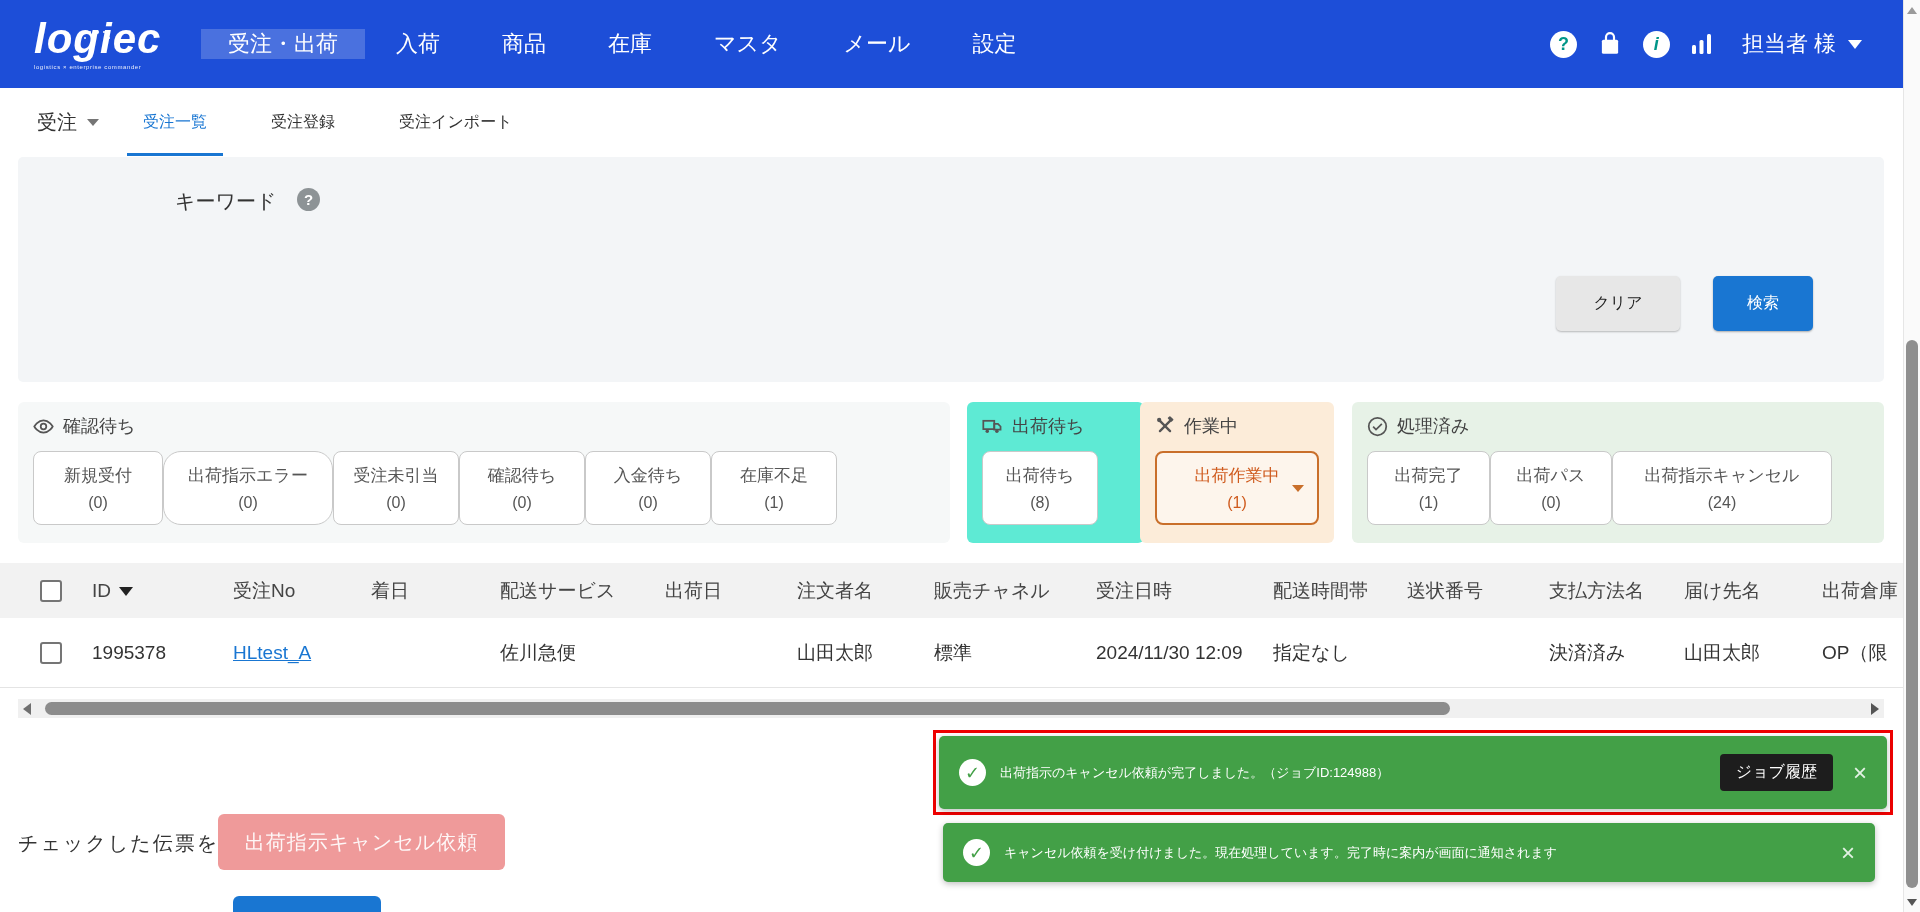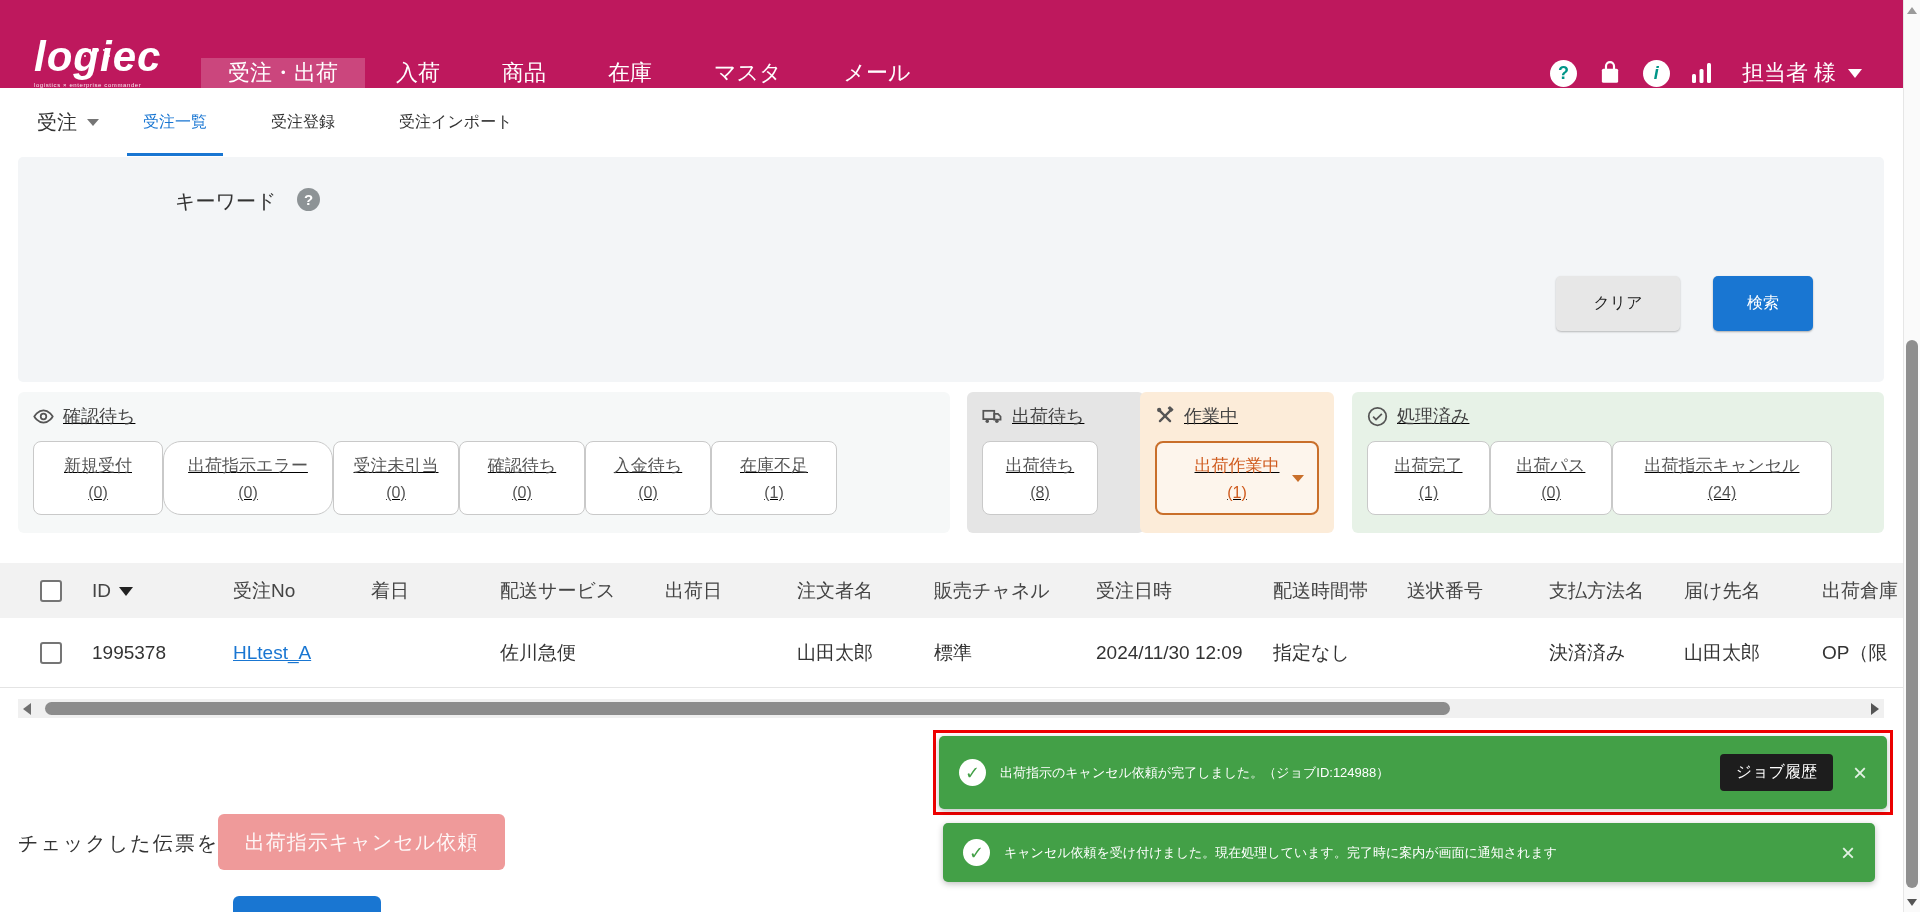--- a/index.html
+++ b/index.html
@@ -9,7 +9,7 @@
     -webkit-font-smoothing:antialiased;
   }
   
-  .topnav{position:absolute;top:0;left:0;width:1920px;height:88px;background:#be185d;display:flex;align-items:flex-end;color:#fff;}
+  .topnav{position:absolute;top:0;left:0;width:1920px;height:88px;background:#1d4ed8;display:flex;align-items:center;color:#fff;}
   .logo{width:201px;display:flex;flex-direction:column;justify-content:center;padding-left:34px;box-sizing:border-box;position:relative;}
   .logo-text{font-size:42px;font-weight:bold;font-style:italic;letter-spacing:1px;line-height:1;}
   .logo-crown{position:absolute;top:12px;left:95px;width:4px;height:4px;border-radius:50%;background:#fff;

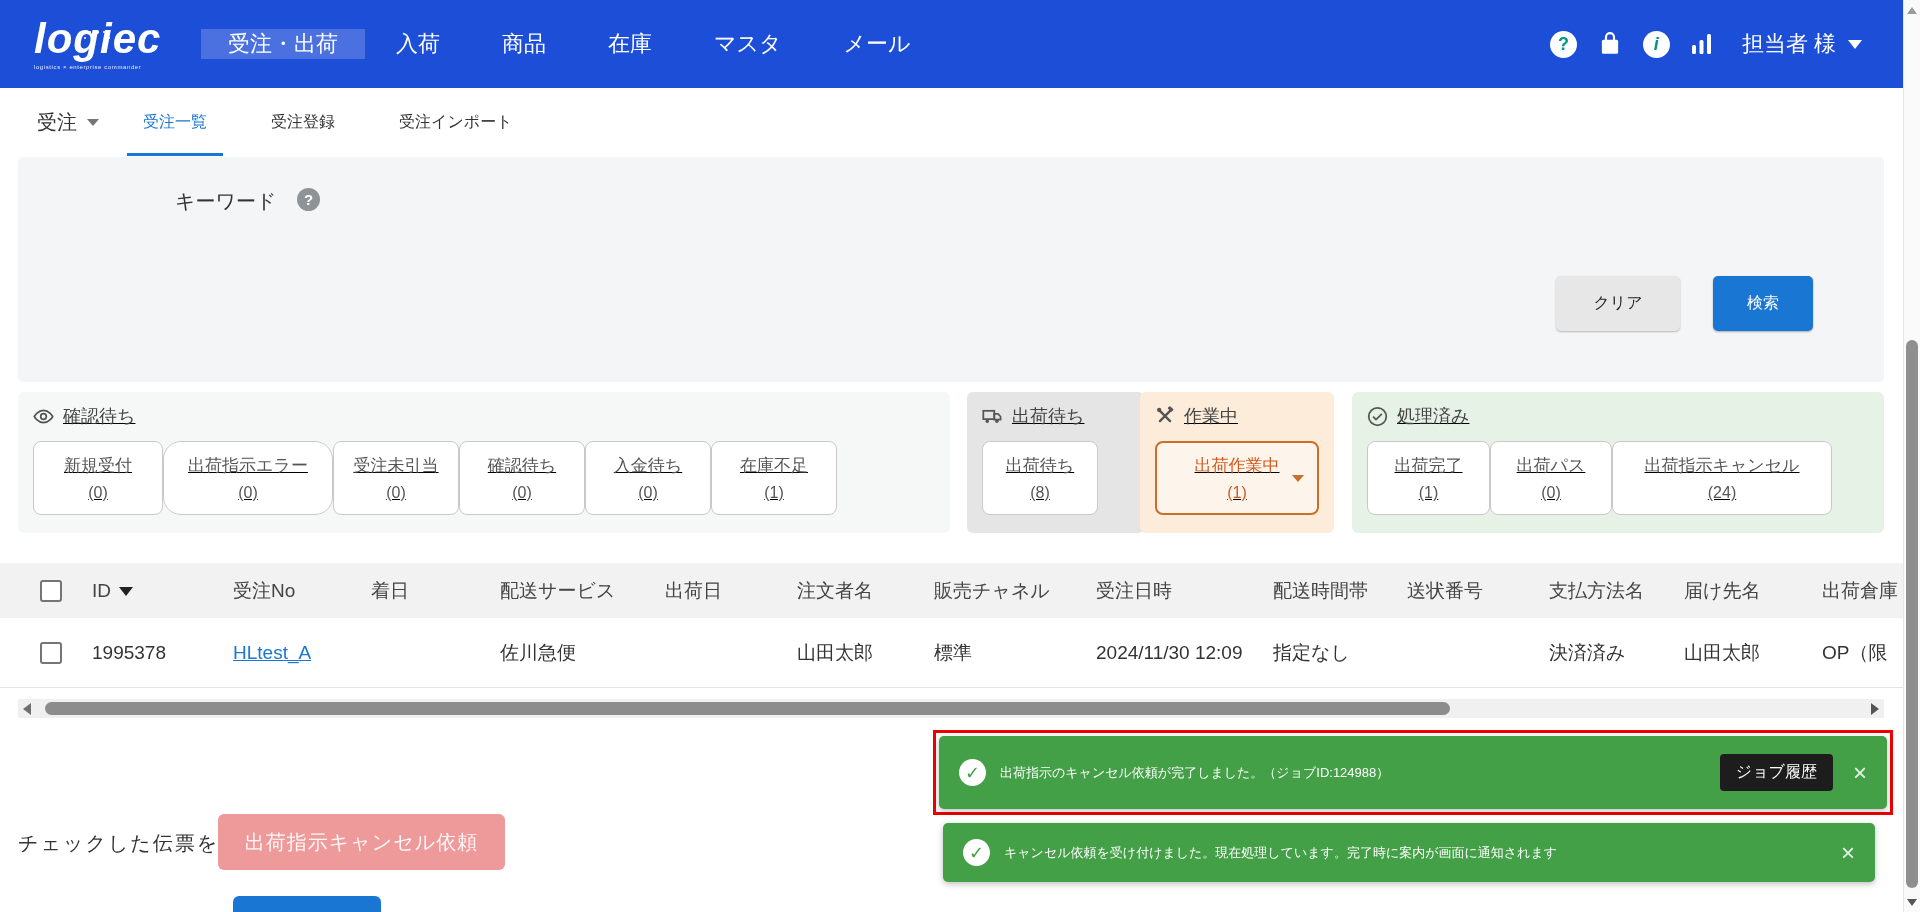--- a/index.html
+++ b/index.html
@@ -105,6 +105,7 @@
   <div class="nav-item">在庫</div>
   <div class="nav-item">マスタ</div>
   <div class="nav-item">メール</div>
+  <div class="nav-item">設定</div>
   <div class="topnav-right">
     <div class="circle-icon">?</div>
     <span>

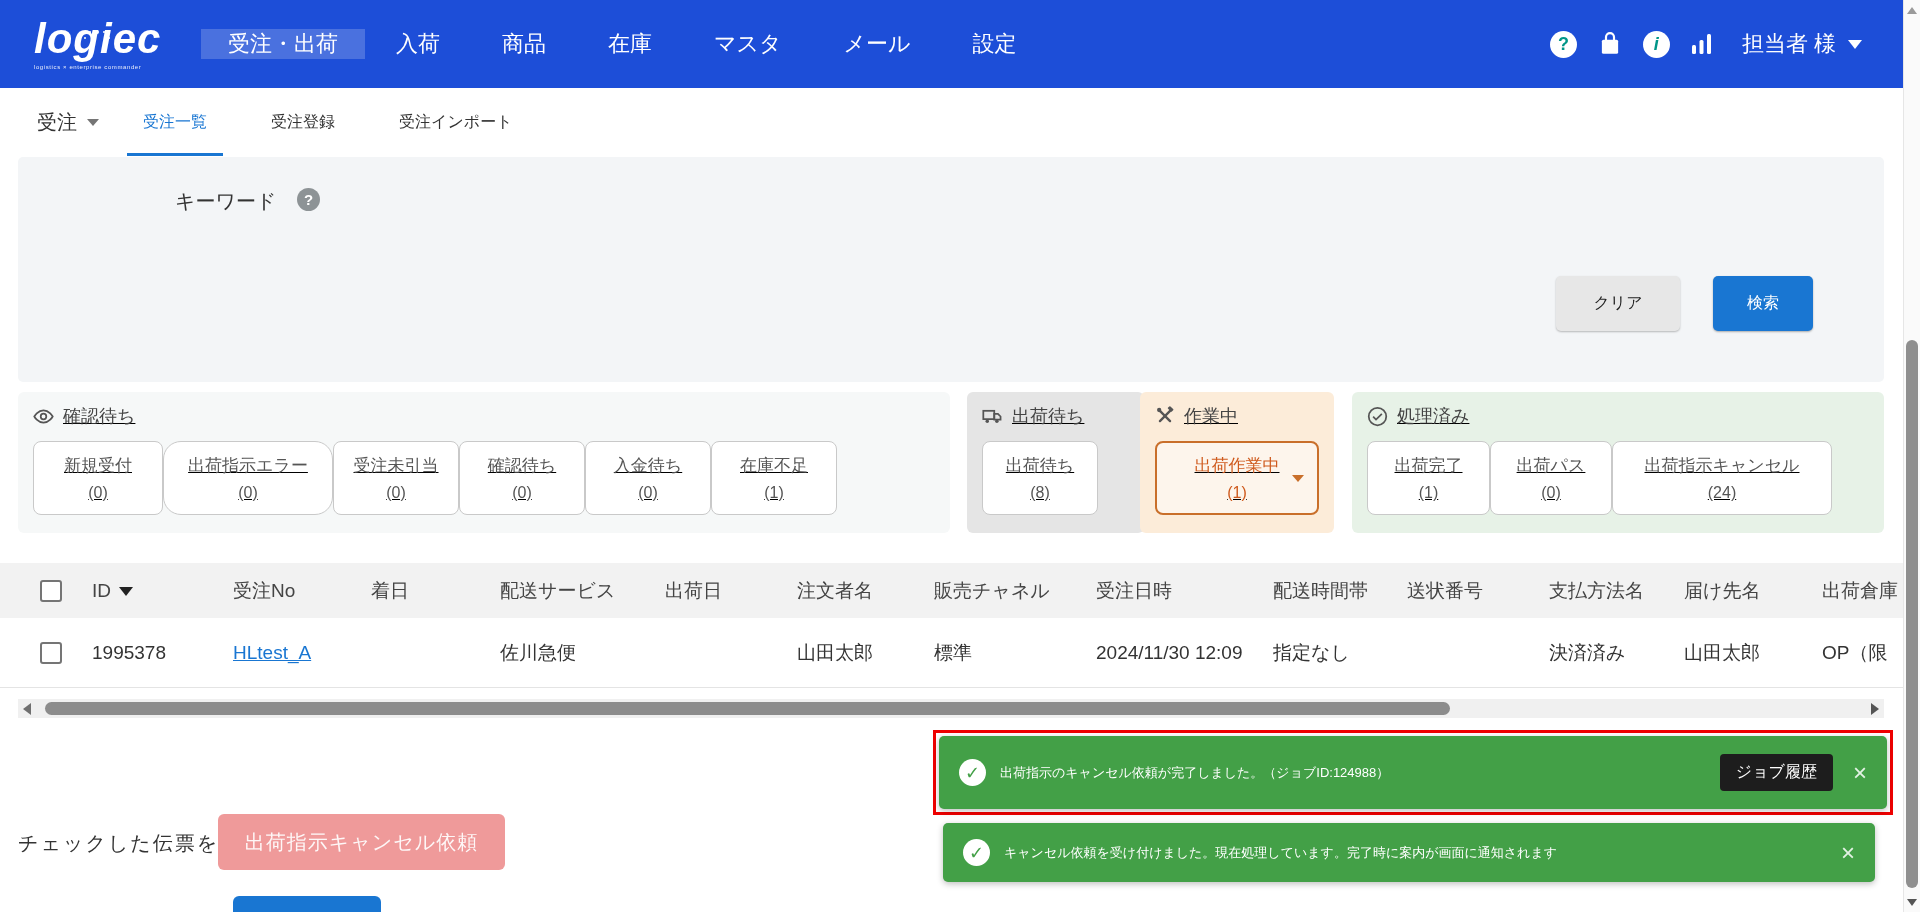--- a/index.html
+++ b/index.html
@@ -39,7 +39,7 @@
   .clear-btn{position:absolute;left:1538px;top:119px;width:124px;height:55px;background:#e7e7e7;color:#222;box-shadow:0 1px 2px rgba(0,0,0,.25);}
   .search-btn{position:absolute;left:1695px;top:119px;width:100px;height:55px;background:#1976d2;color:#fff;box-shadow:0 1px 2px rgba(0,0,0,.3);}
   
-  .sg{position:absolute;top:392px;height:141px;border-radius:6px;box-sizing:border-box;padding:11px 15px;text-decoration:underline;}
+  .sg{position:absolute;top:402px;height:141px;border-radius:6px;box-sizing:border-box;padding:11px 15px;}
   .sg1{left:18px;width:932px;background:#f6f8f8;}
   .sg2{left:967px;width:177px;background:#e5e5e5;}
   .sg3{left:1140px;width:194px;background:#fcecd9;}

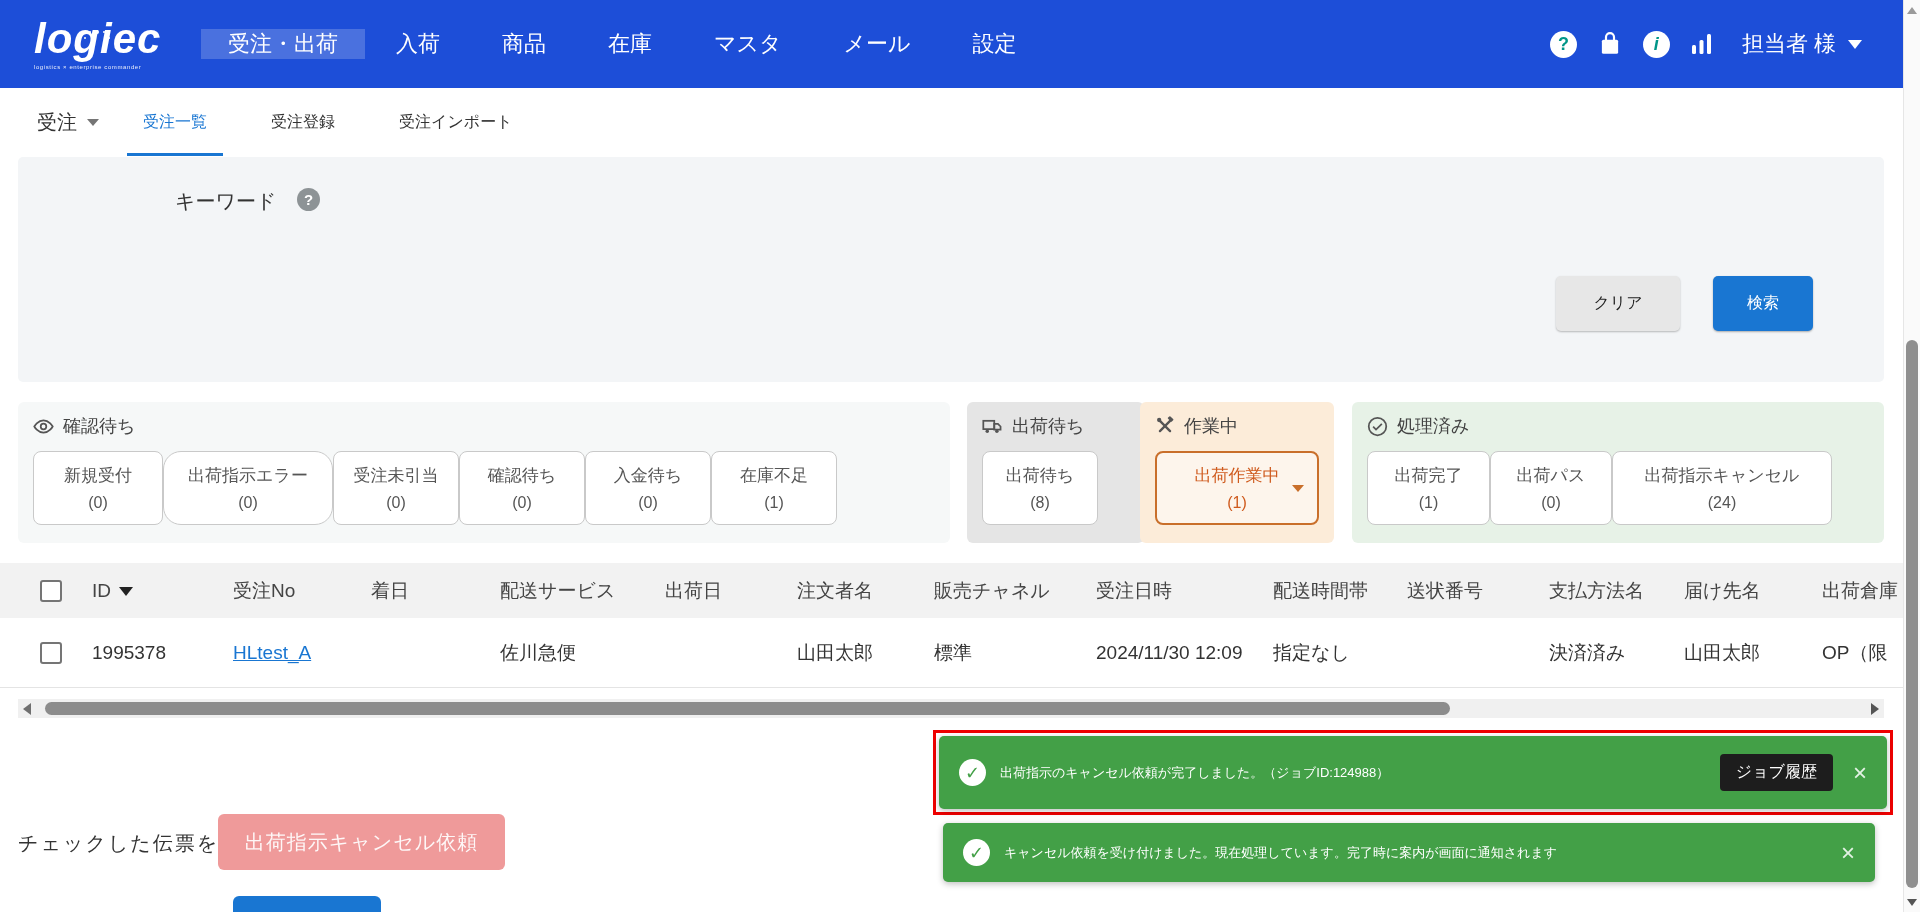--- a/index.html
+++ b/index.html
@@ -41,7 +41,7 @@
   
   .sg{position:absolute;top:402px;height:141px;border-radius:6px;box-sizing:border-box;padding:11px 15px;}
   .sg1{left:18px;width:932px;background:#f6f8f8;}
-  .sg2{left:967px;width:177px;background:#e5e5e5;}
+  .sg2{left:967px;width:177px;background:#5eead4;}
   .sg3{left:1140px;width:194px;background:#fcecd9;}
   .sg4{left:1352px;width:532px;background:#e7f2e7;}
   .sg-head{display:flex;align-items:center;gap:9px;font-size:18px;color:#444;height:26px;}

